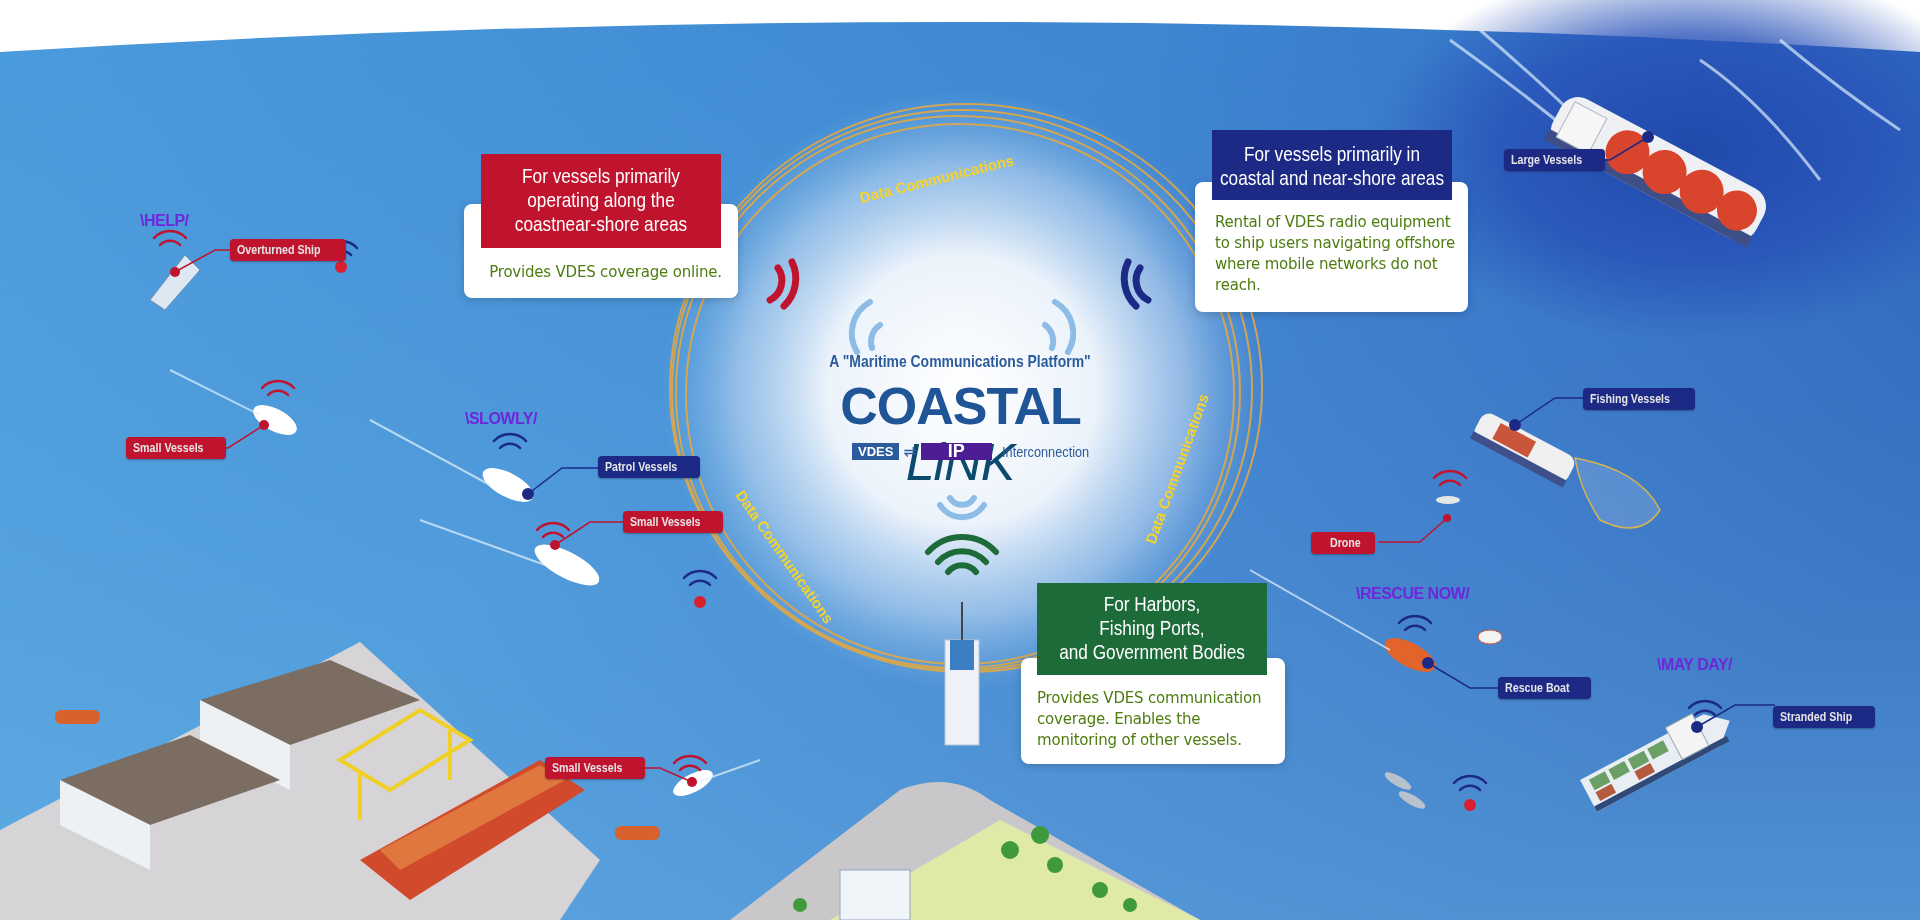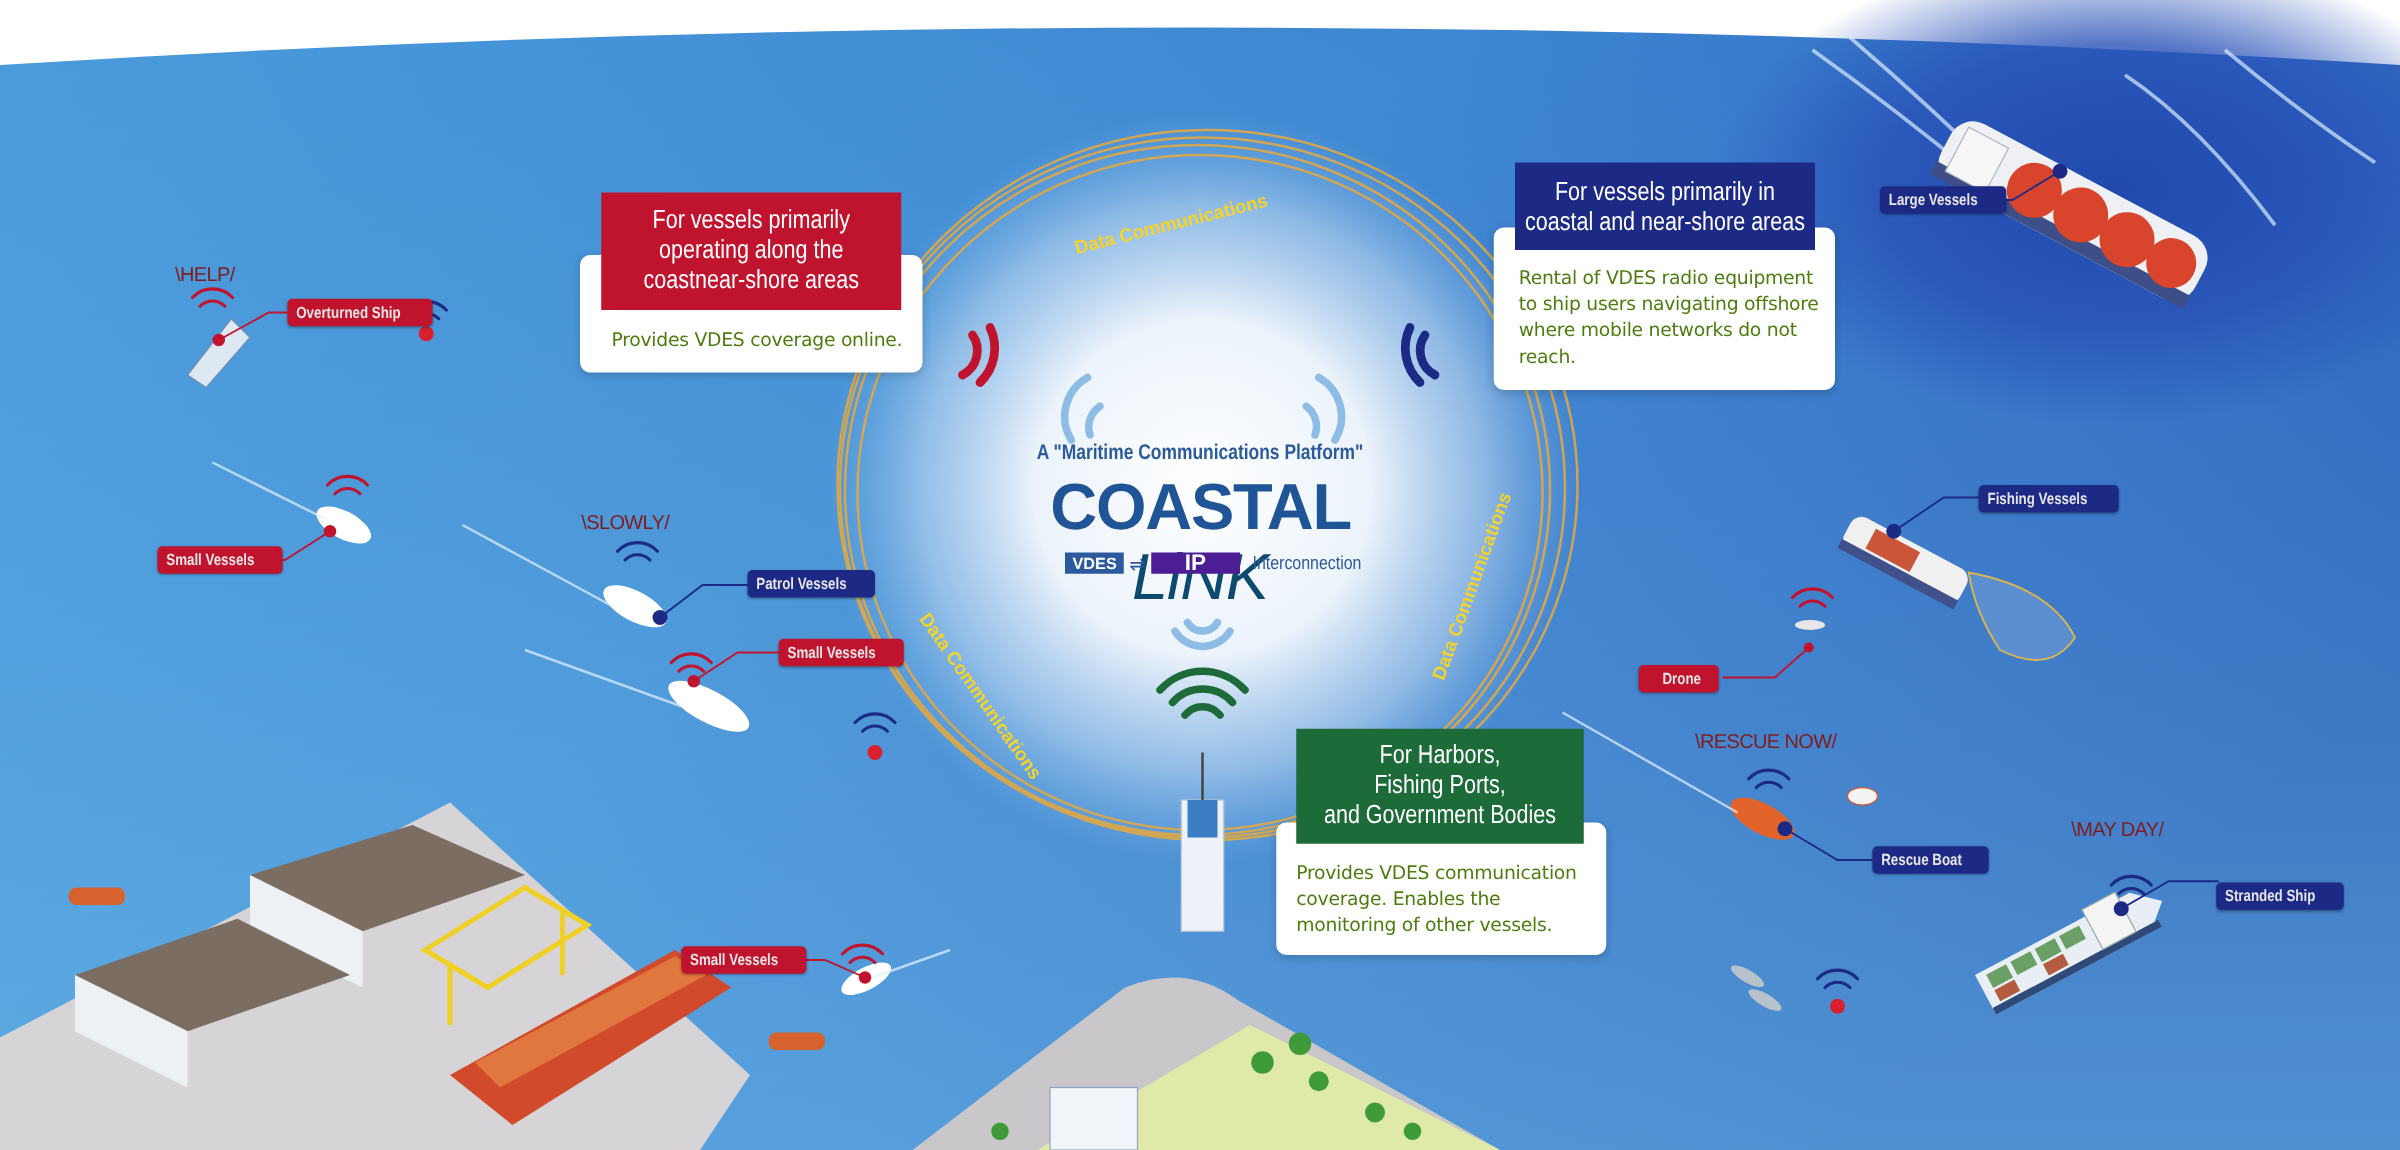--- a/index.html
+++ b/index.html
@@ -19,7 +19,7 @@
   .tag span { display:inline-block; transform:scaleX(0.82); transform-origin:left center; }
   .tag.red { background:#c0142e;text-align:right; }
   .tag.blue { background:#1c2a86; }
-  .shout { position:absolute; color:#7f1d1d; font-size:16px; font-weight:normal; white-space:nowrap; letter-spacing:-0.5px; }
+  .shout { position:absolute; color:#6d28d9; font-size:16px; font-weight:bold; white-space:nowrap; letter-spacing:-0.5px; }
   .center-title { position:absolute; text-align:center; color:#2b5b9c; }
 </style>
 </head>

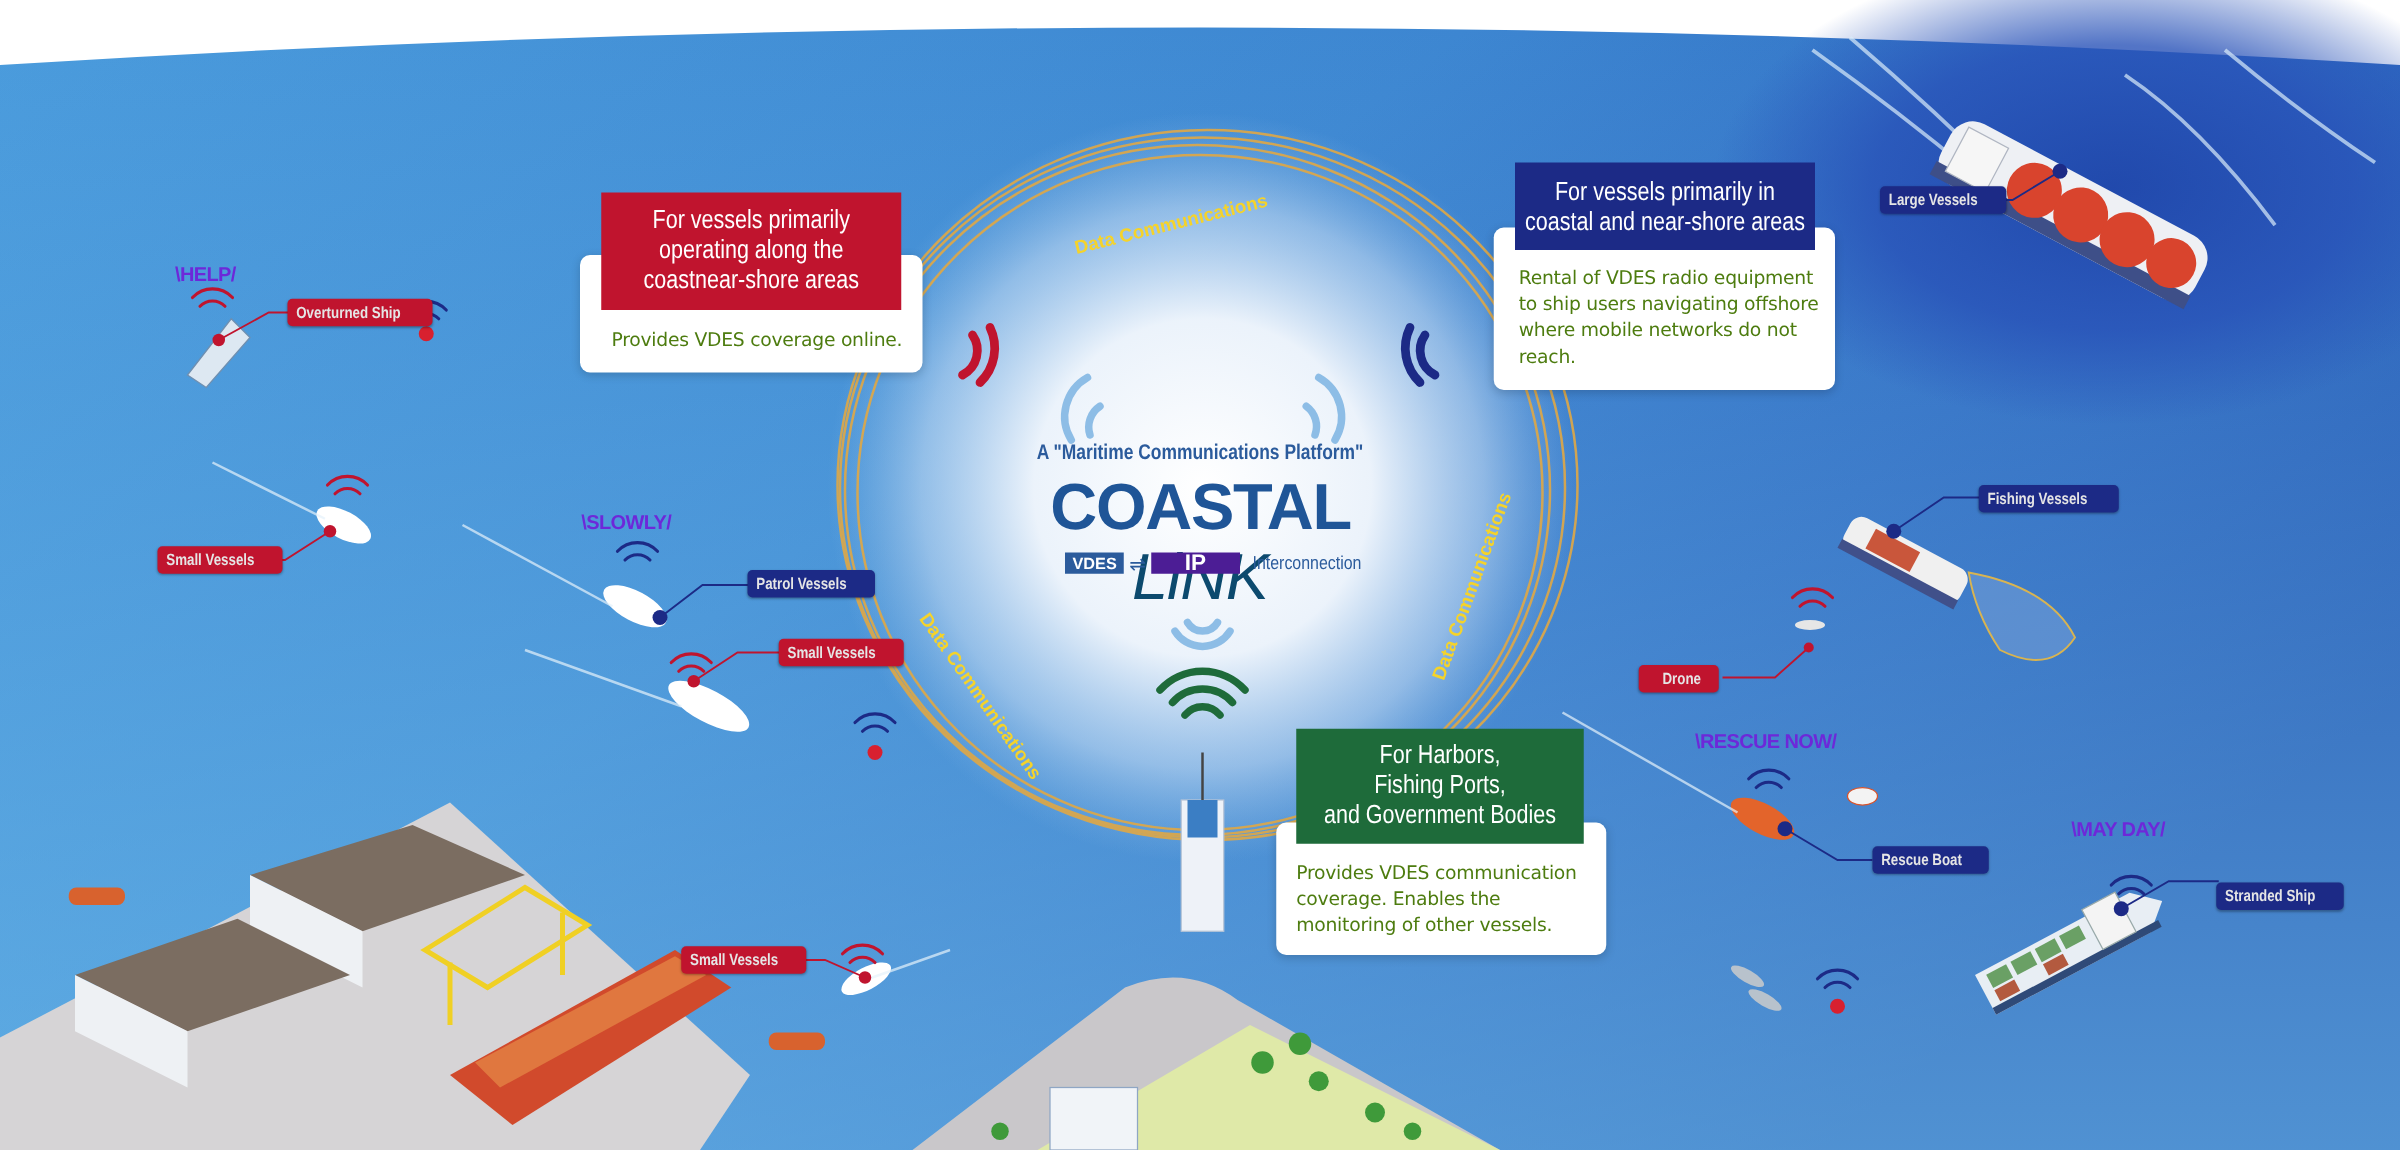--- a/index.html
+++ b/index.html
@@ -258,7 +258,7 @@
   <span style="color:#1f5597;text-align:center;">COASTAL</span>
   <span style="color:#0c4a6e;font-style:italic;font-weight:normal;">LiNK</span>
 </div>
-<div class="abs" style="left:852px;top:442px;height:18px;display:flex;gap:4px;">
+<div class="abs" style="left:852px;top:442px;height:18px;display:flex;align-items:center;gap:4px;">
   <span style="background:#2b5b9c;color:#fff;font-size:13px;font-weight:bold;padding:0 6px;height:17px;line-height:17px;">VDES</span>
   <span style="color:#2b5b9c;font-size:16px;">⇌</span>
   <span style="background:#4c1d95;color:#fff;font-size:18px;font-weight:bold;padding:0 27px;height:17px;line-height:17px;">IP</span>

